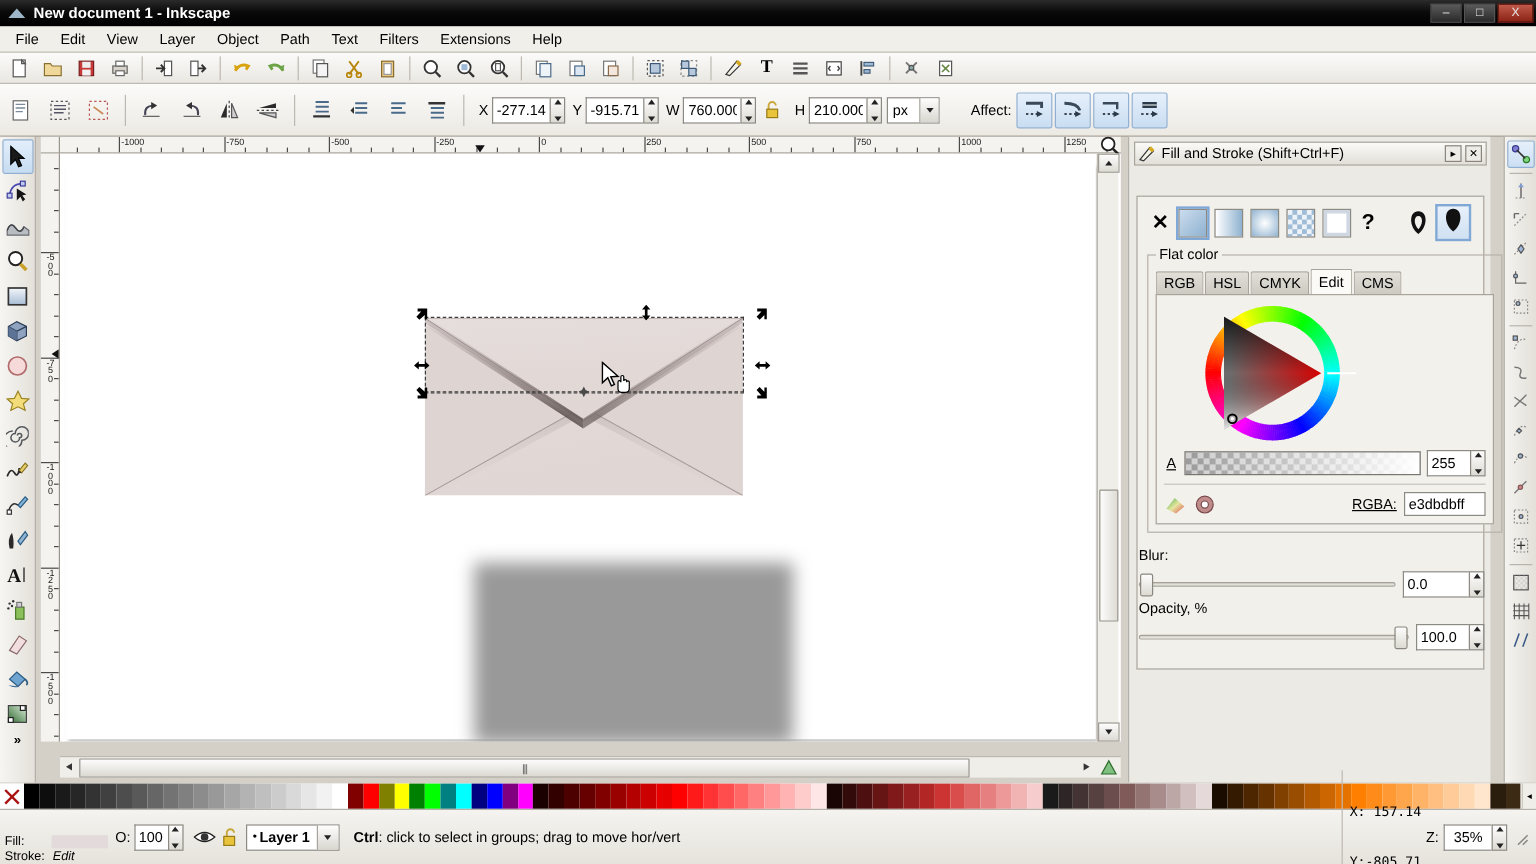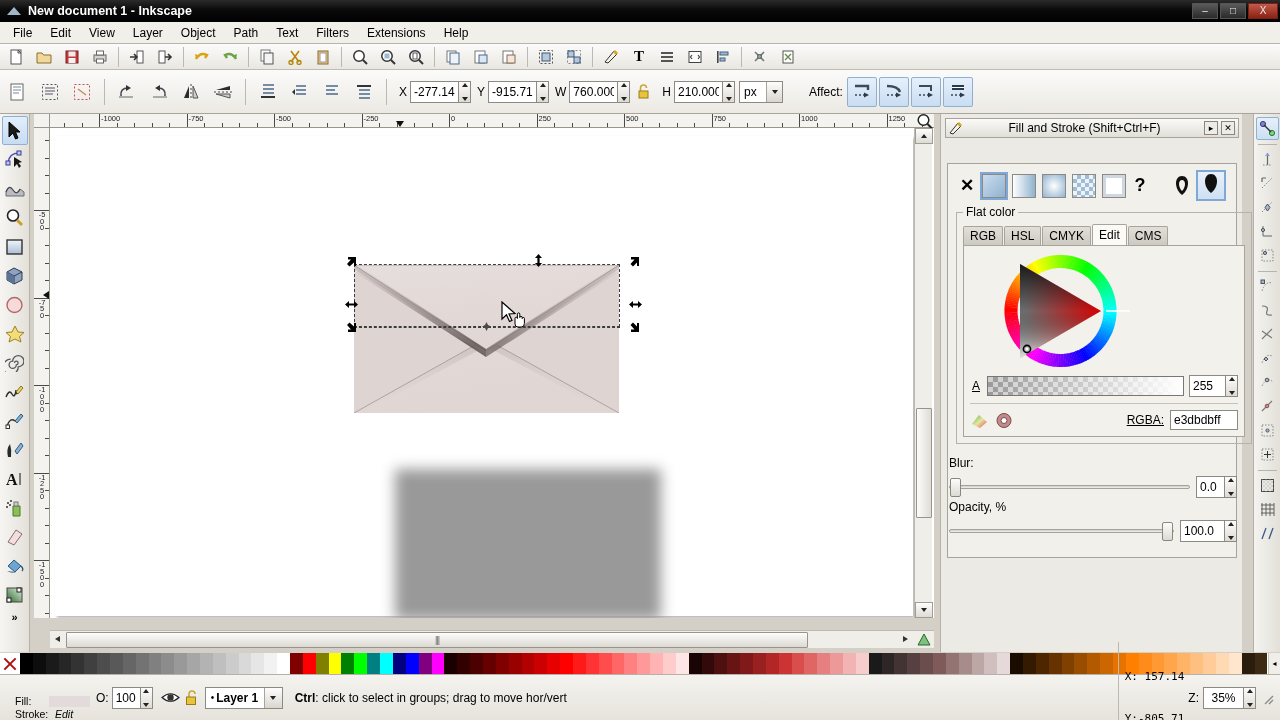--- a/index.html
+++ b/index.html
@@ -191,7 +191,7 @@
     background:linear-gradient(180deg,#fafaf8,#e2dfd8); border:1px solid #a8a49c;
     display:flex; align-items:center; padding:0 3px;
   }
-  .dockhdr .dtitle{ font-size:12px; margin-left:3px; flex:1;text-align:center; }
+  .dockhdr .dtitle{ font-size:12px; margin-left:3px; flex:1; }
   .dbtn{
     width:14px; height:14px; border:1px solid #8a867e; background:#eeece6;
     display:flex; align-items:center; justify-content:center; font-size:9px; margin-left:3px;

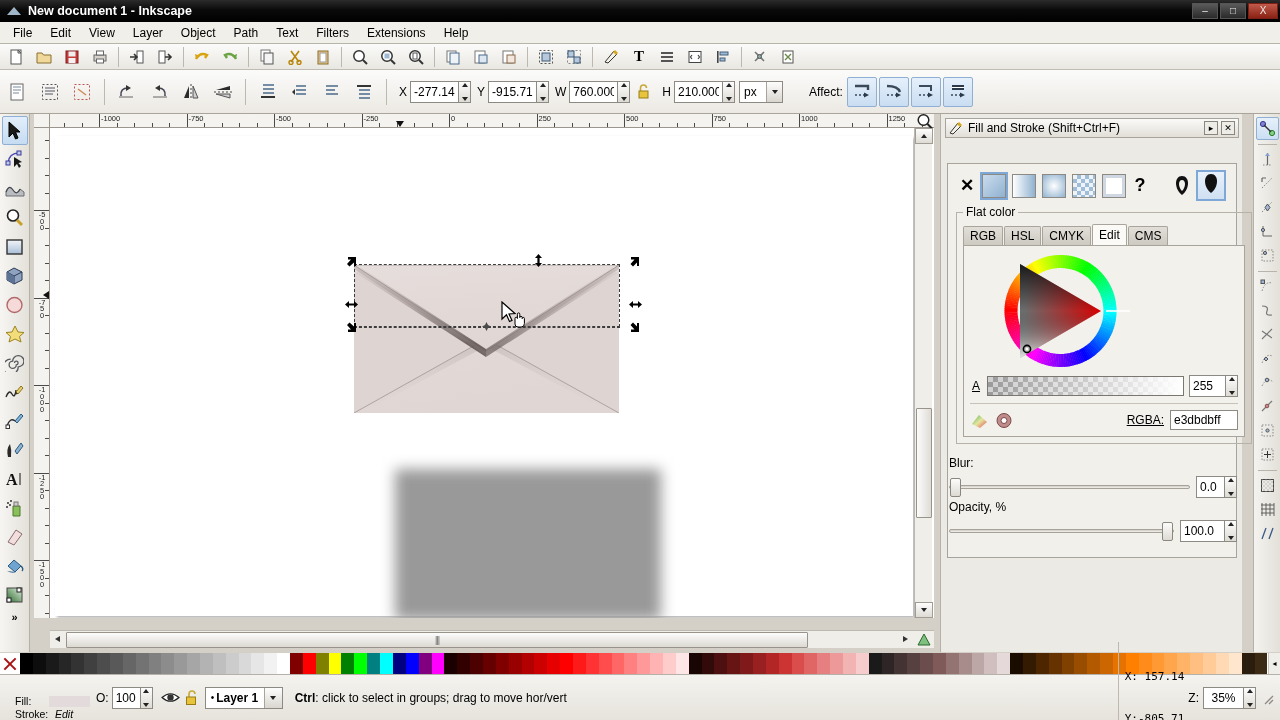--- a/index.html
+++ b/index.html
@@ -1299,7 +1299,7 @@
         <div class="knob" style="left:0px;"></div>
       </div>
       <div class="spin">
-        <input class="txtin" style="width: 28px; border-right: none;" value="0.0">
+        <input class="txtin" style="width: 55px; border-right: none;" value="0.0">
         <div class="spinarrows">
             <div class="ar-up"></div>
             <div class="ar-dn"></div>

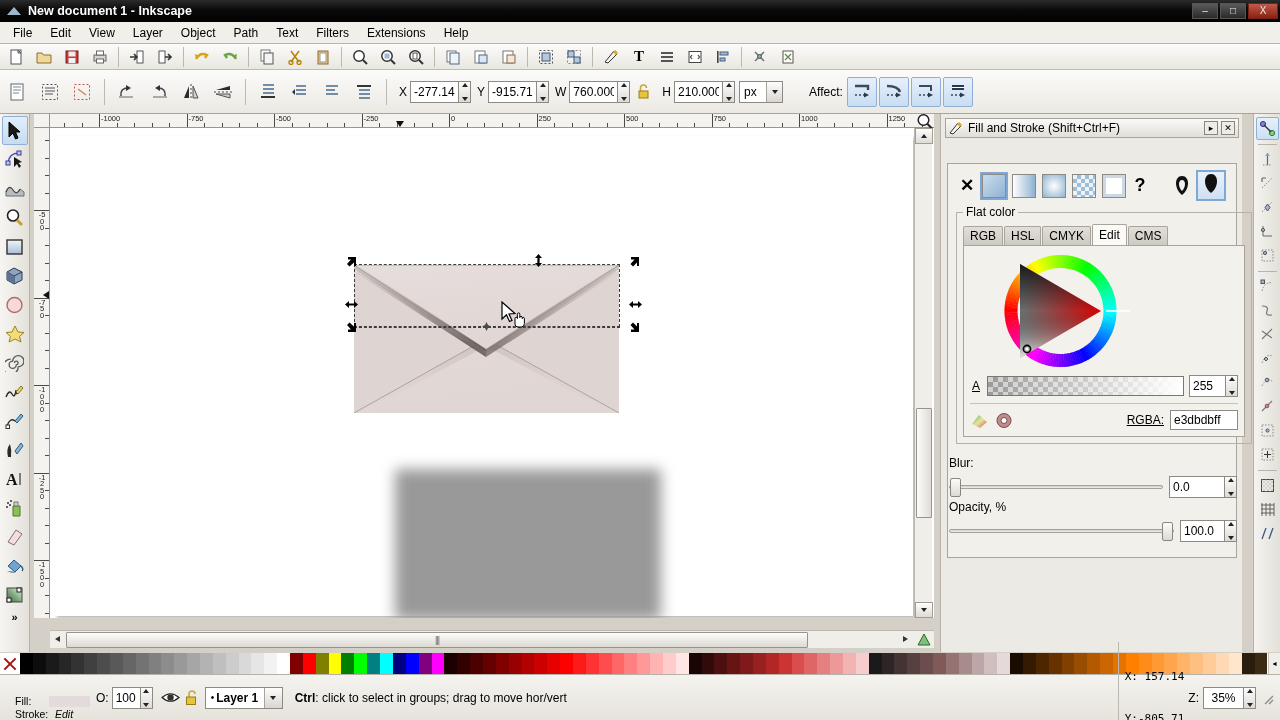--- a/index.html
+++ b/index.html
@@ -298,7 +298,7 @@
     background:linear-gradient(180deg,#f4f3ef,#e6e3dc); border-top:1px solid #b5b1a9;
     display:flex; align-items:center;
   }
-  .fsblock{ width:90px; font-size:10.5px; padding-left:15px; line-height:13px;margin-top:20px; }
+  .fsblock{ width:90px; font-size:10.5px; padding-left:4px; line-height:13px;margin-top:20px; }
   .fsrow{ display:flex; align-items:center; gap:4px; }
   .fslab{ width:36px; }
   .fsval{ width:48px; height:11px; }

